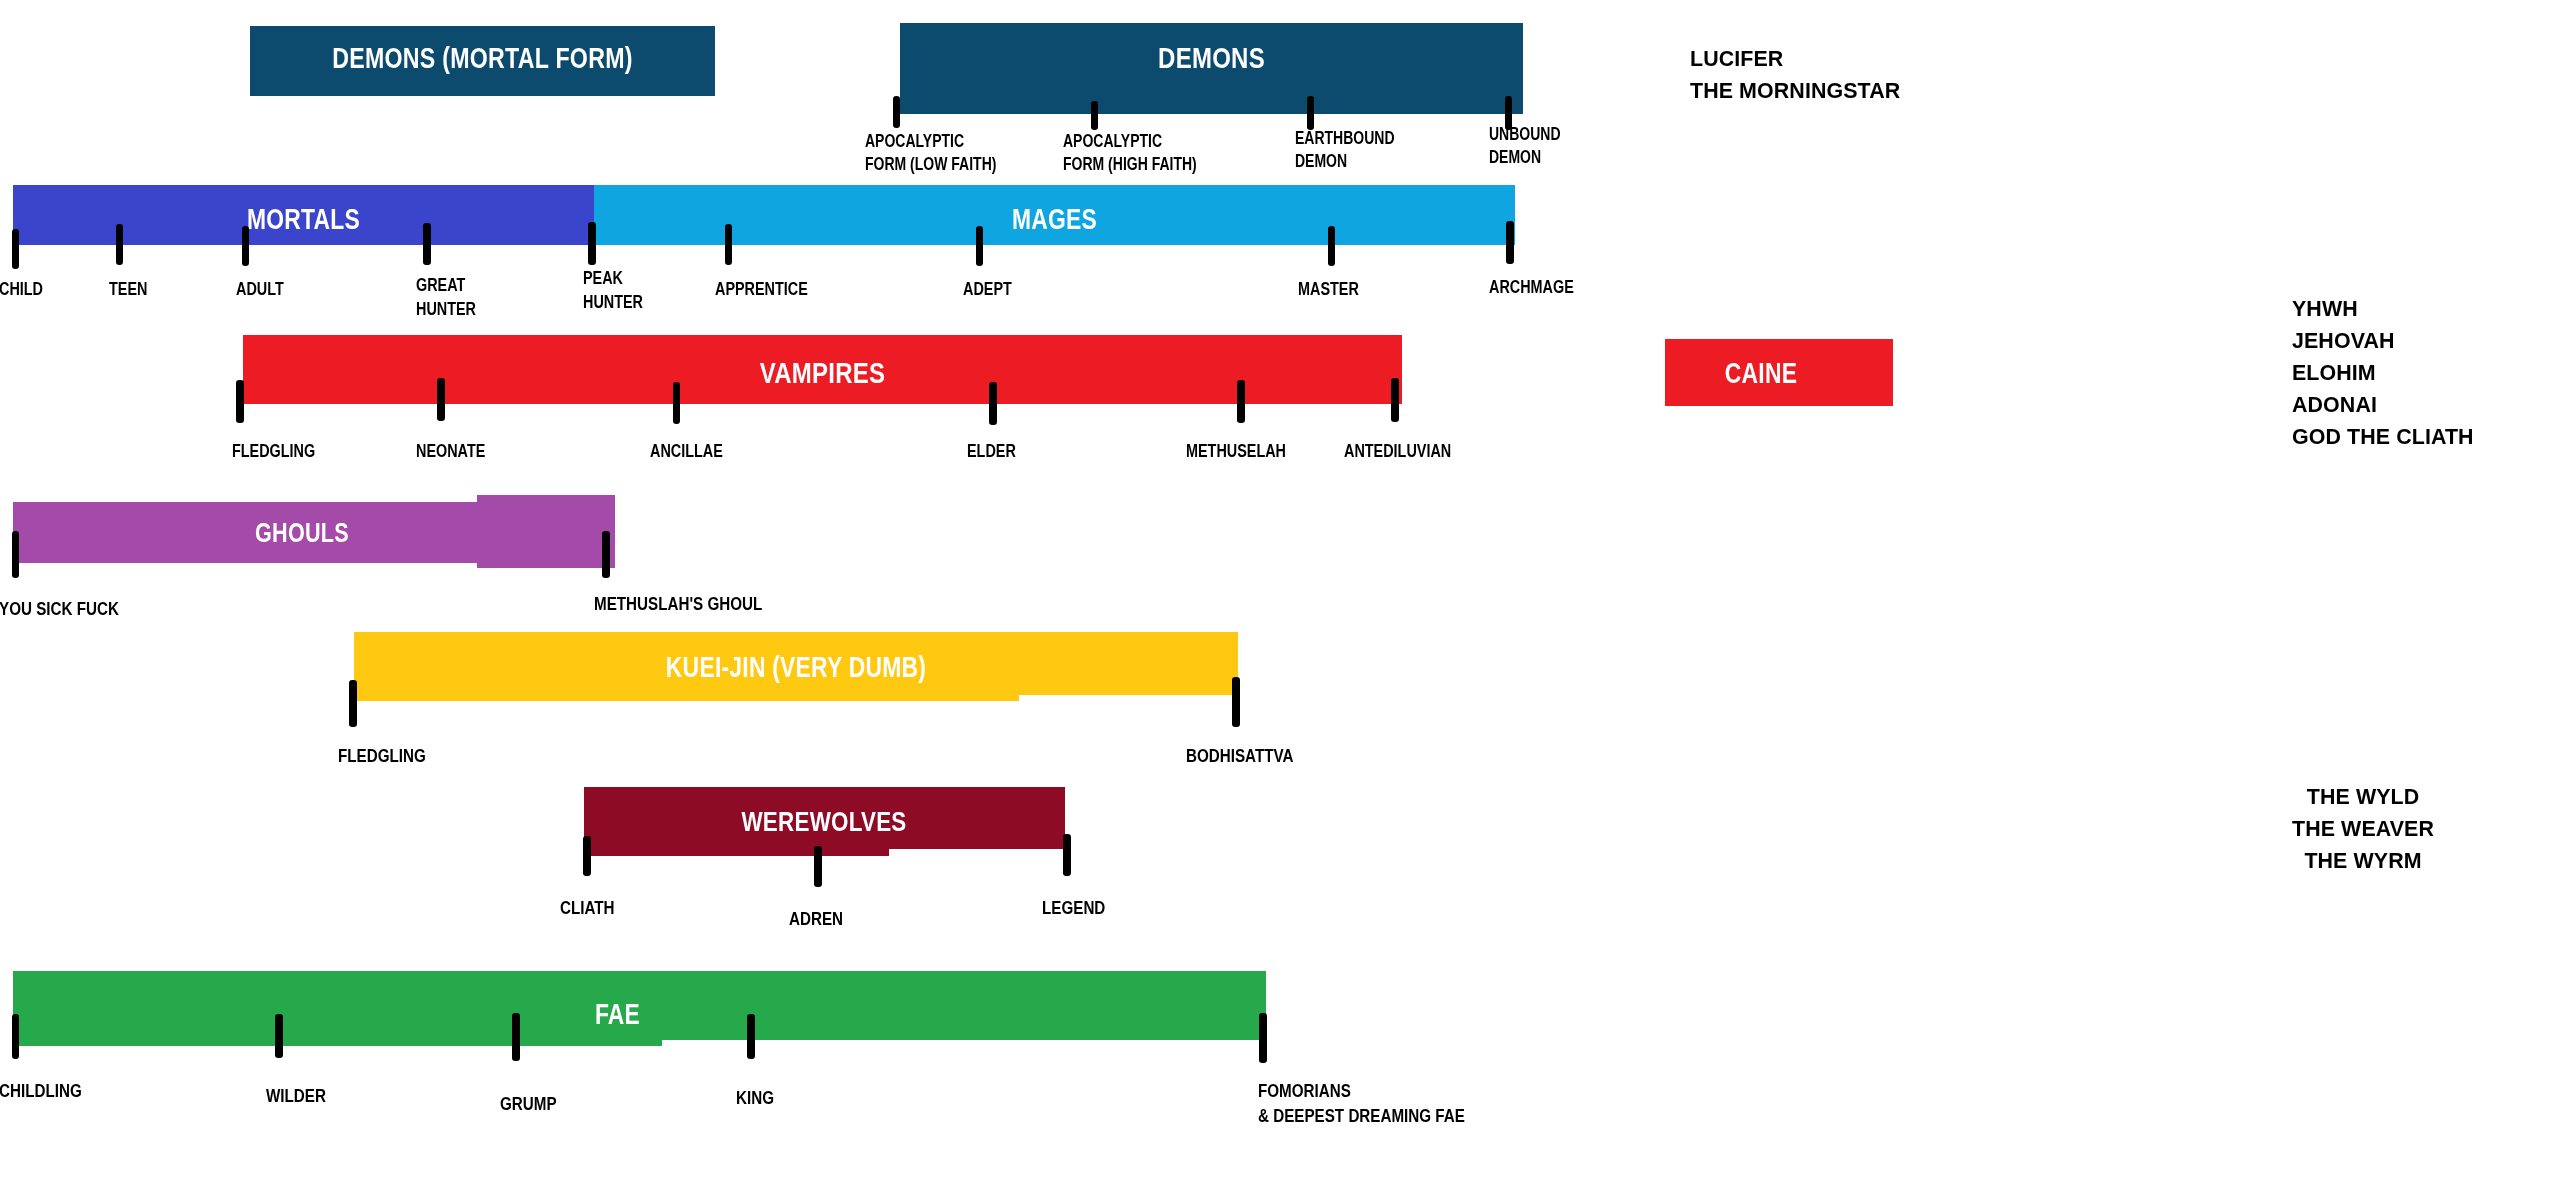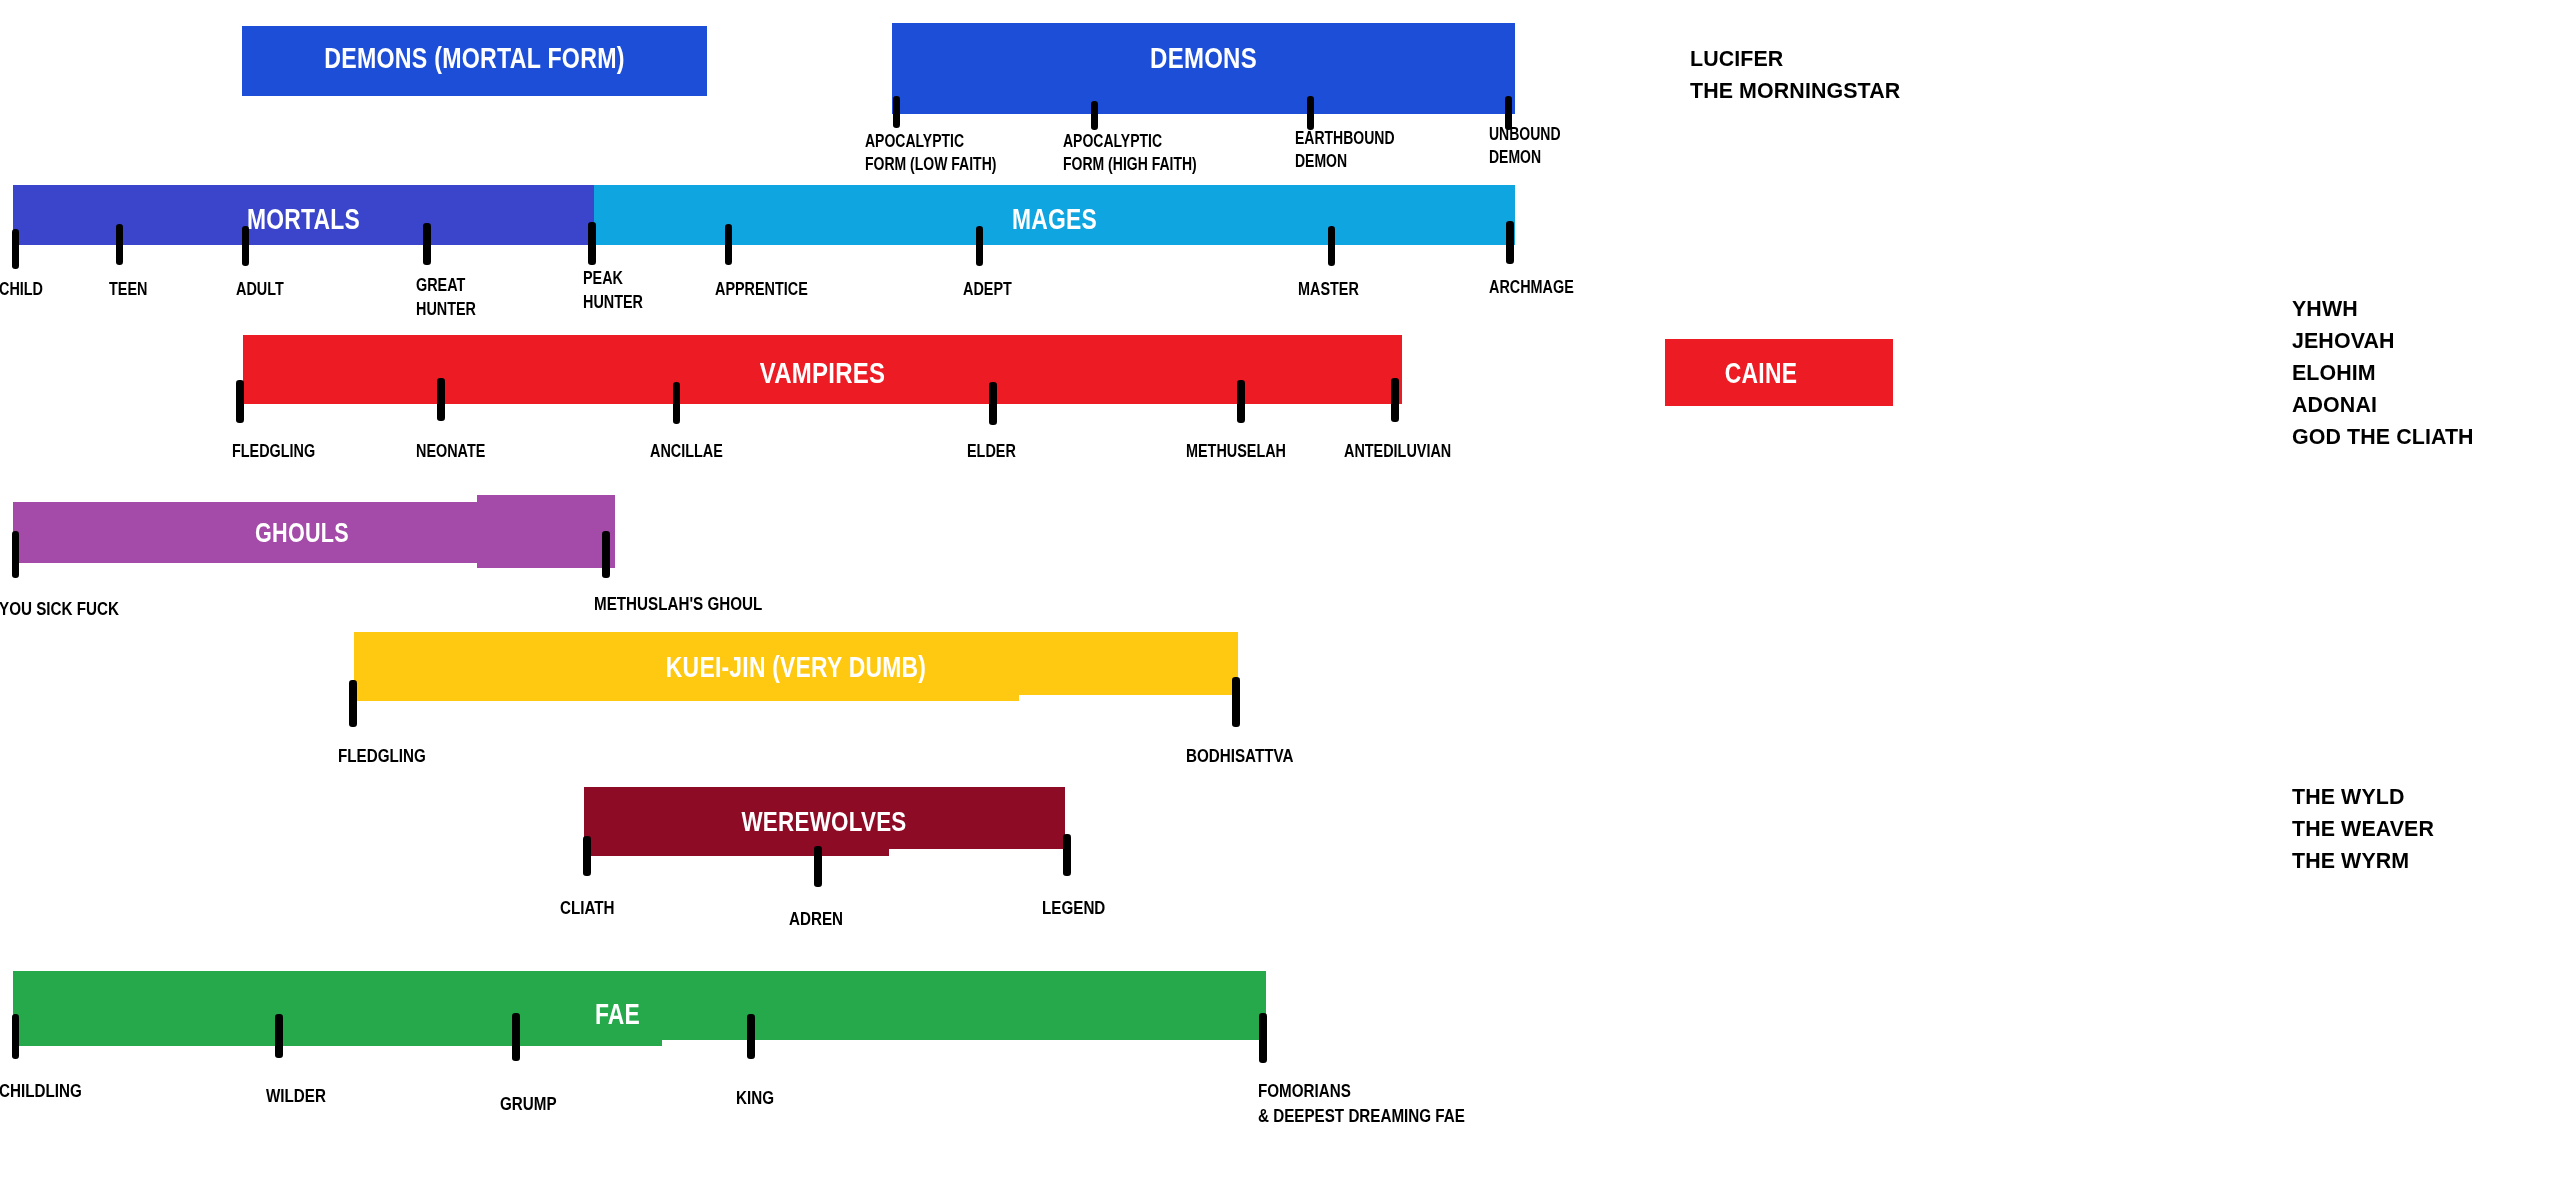--- a/index.html
+++ b/index.html
@@ -41,7 +41,7 @@
     line-height:1.50;
     letter-spacing:0.1px;
   }
-  .black-box{position:absolute;background:#1d4ed8;}
+  .black-box{position:absolute;background:#0c4a6e;margin-left:8px;}
   .black-box .bar-label{color:#ffffff;}
 </style>
 </head>

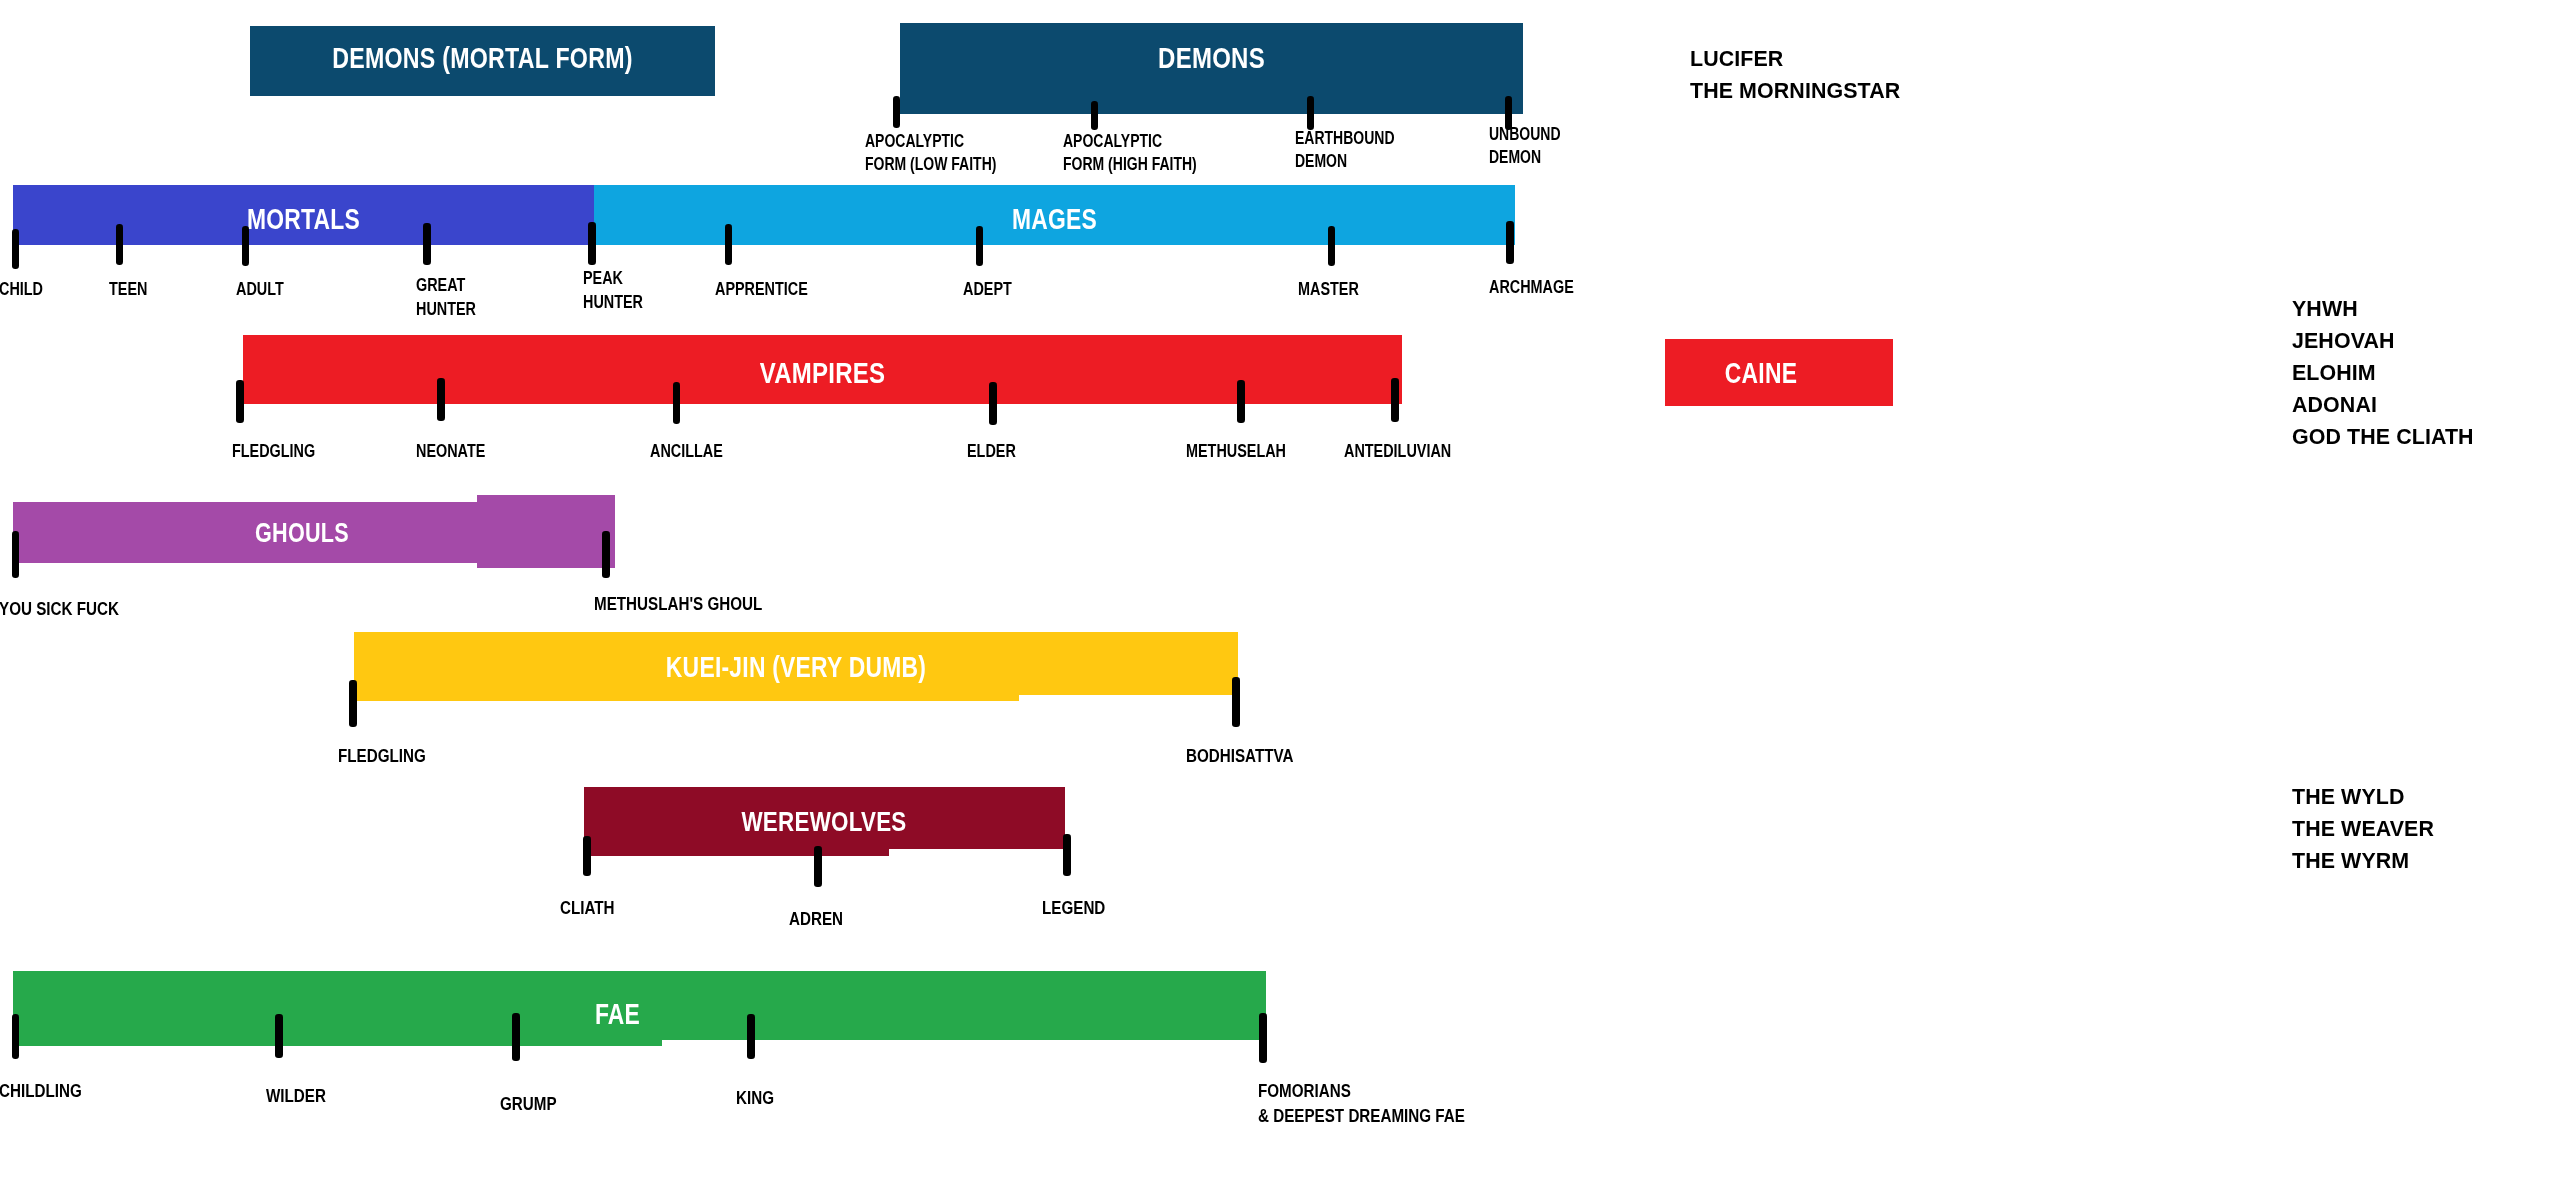--- a/index.html
+++ b/index.html
@@ -166,7 +166,7 @@
   <div class="tick-label" style="left:789px;top:906px;font-size:19px;">ADREN</div>
   <div class="tick-label" style="left:1042px;top:895px;font-size:19px;">LEGEND</div>
 
-  <div class="side-note" style="left:2292px;top:781px;font-size:21.4px;">THE WYLD
+  <div class="side-note" style="left:2292px;top:781px;font-size:21.4px;text-align:center;">THE WYLD
 THE WEAVER
 THE WYRM</div>
 

